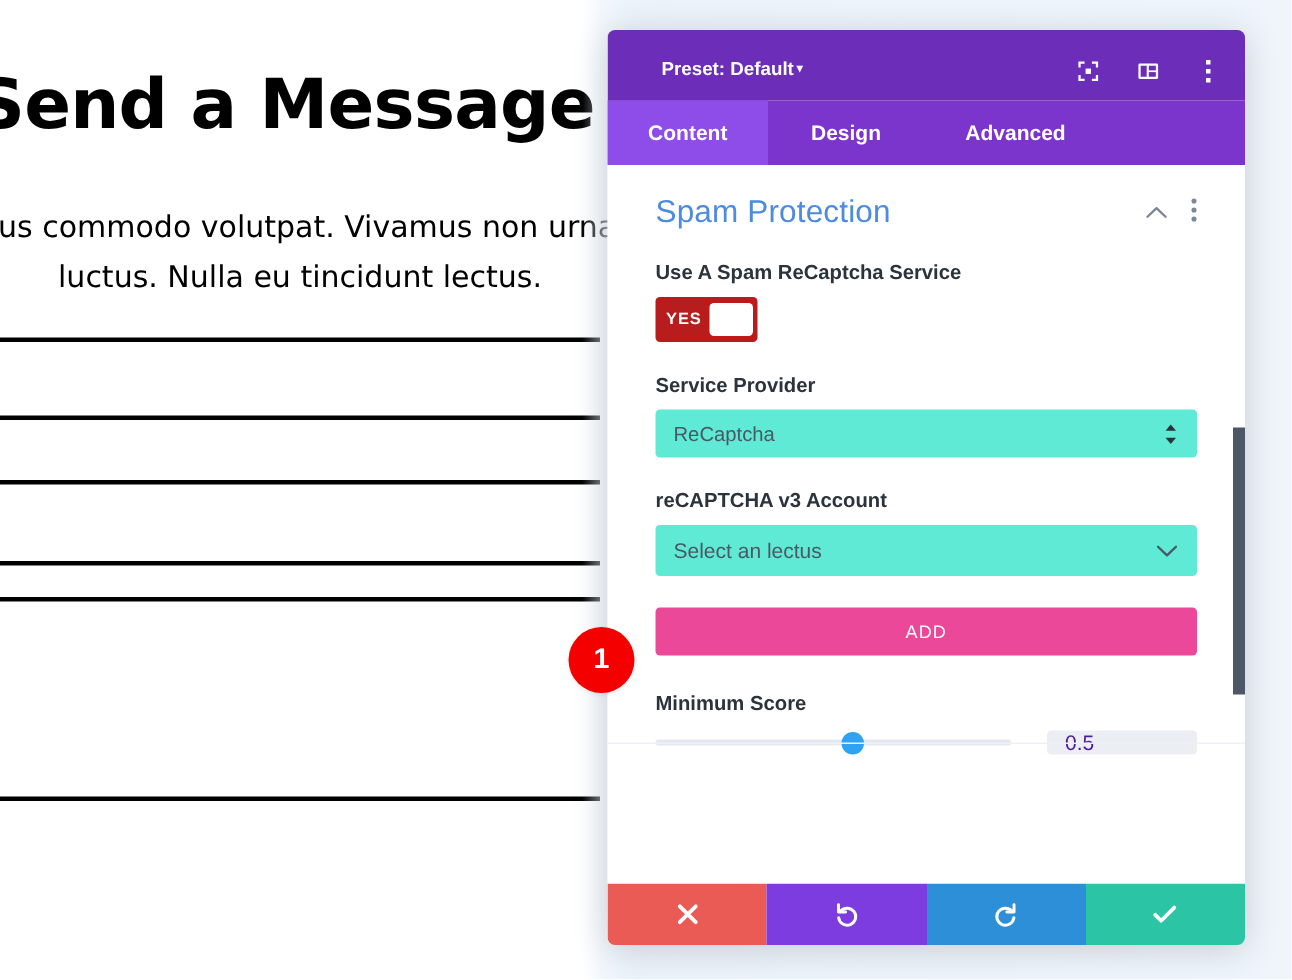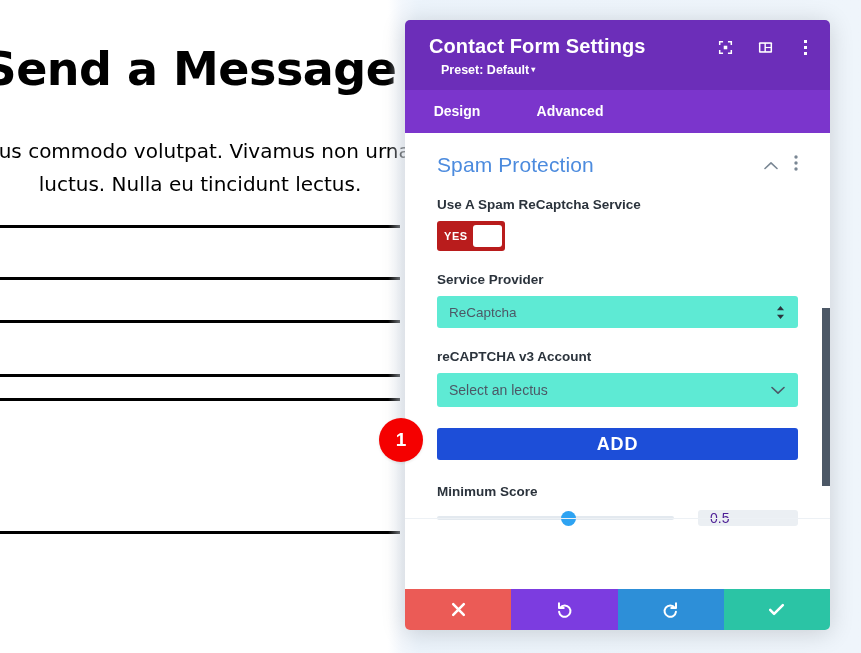--- a/index.html
+++ b/index.html
@@ -382,7 +382,6 @@
 <div id="settings-panel">
 
   <div id="panel-header">
-    <div id="panel-title">Contact Form Settings</div>
     <div id="panel-preset">
       <span>Preset: Default</span><span class="caret">▾</span>
     </div>

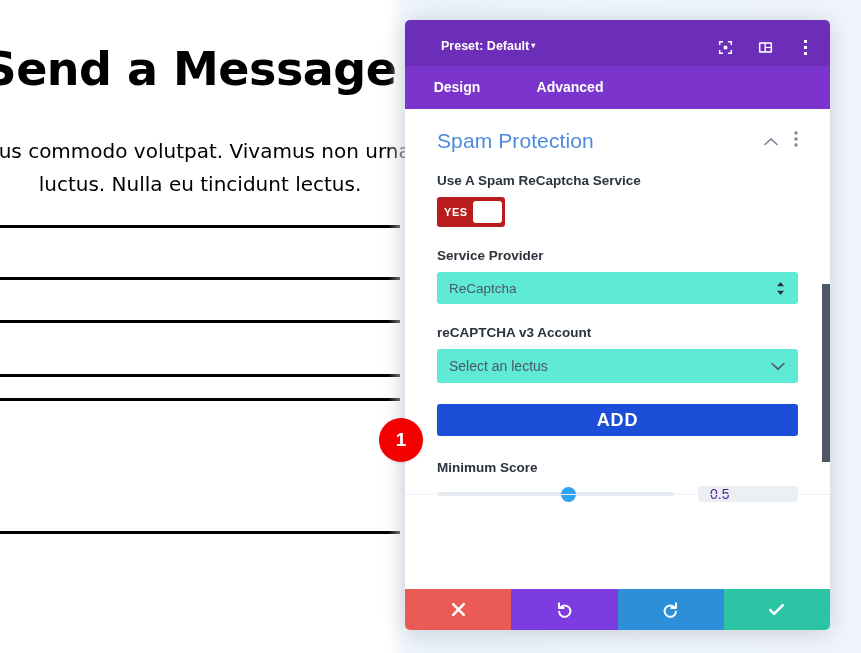--- a/index.html
+++ b/index.html
@@ -412,6 +412,7 @@
   </div>
 
   <div id="panel-tabs">
+    <div class="tab tab-content active">Content</div>
     <div class="tab tab-design">Design</div>
     <div class="tab tab-advanced">Advanced</div>
   </div>

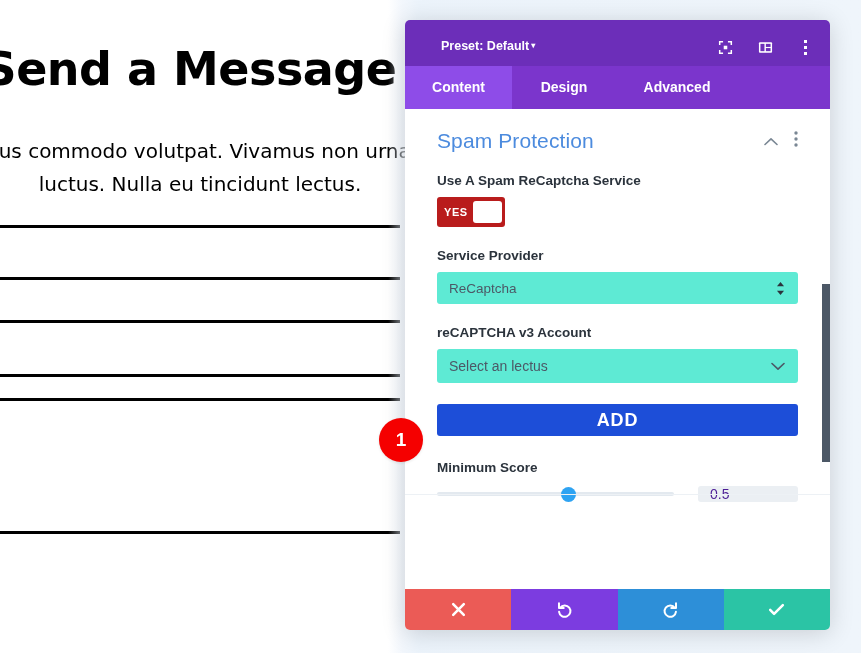--- a/index.html
+++ b/index.html
@@ -238,11 +238,11 @@
   
   #add-button {
     height: 32px;
-    background: #1d4ed8;
+    background: #ec4899;
     border-radius: 3px;
     color: #ffffff;
-    font-size: 18px;
-    font-weight: bold;
+    font-size: 12px;
+    font-weight: normal;
     letter-spacing: 0.8px;
     display: flex;
     align-items: center;

